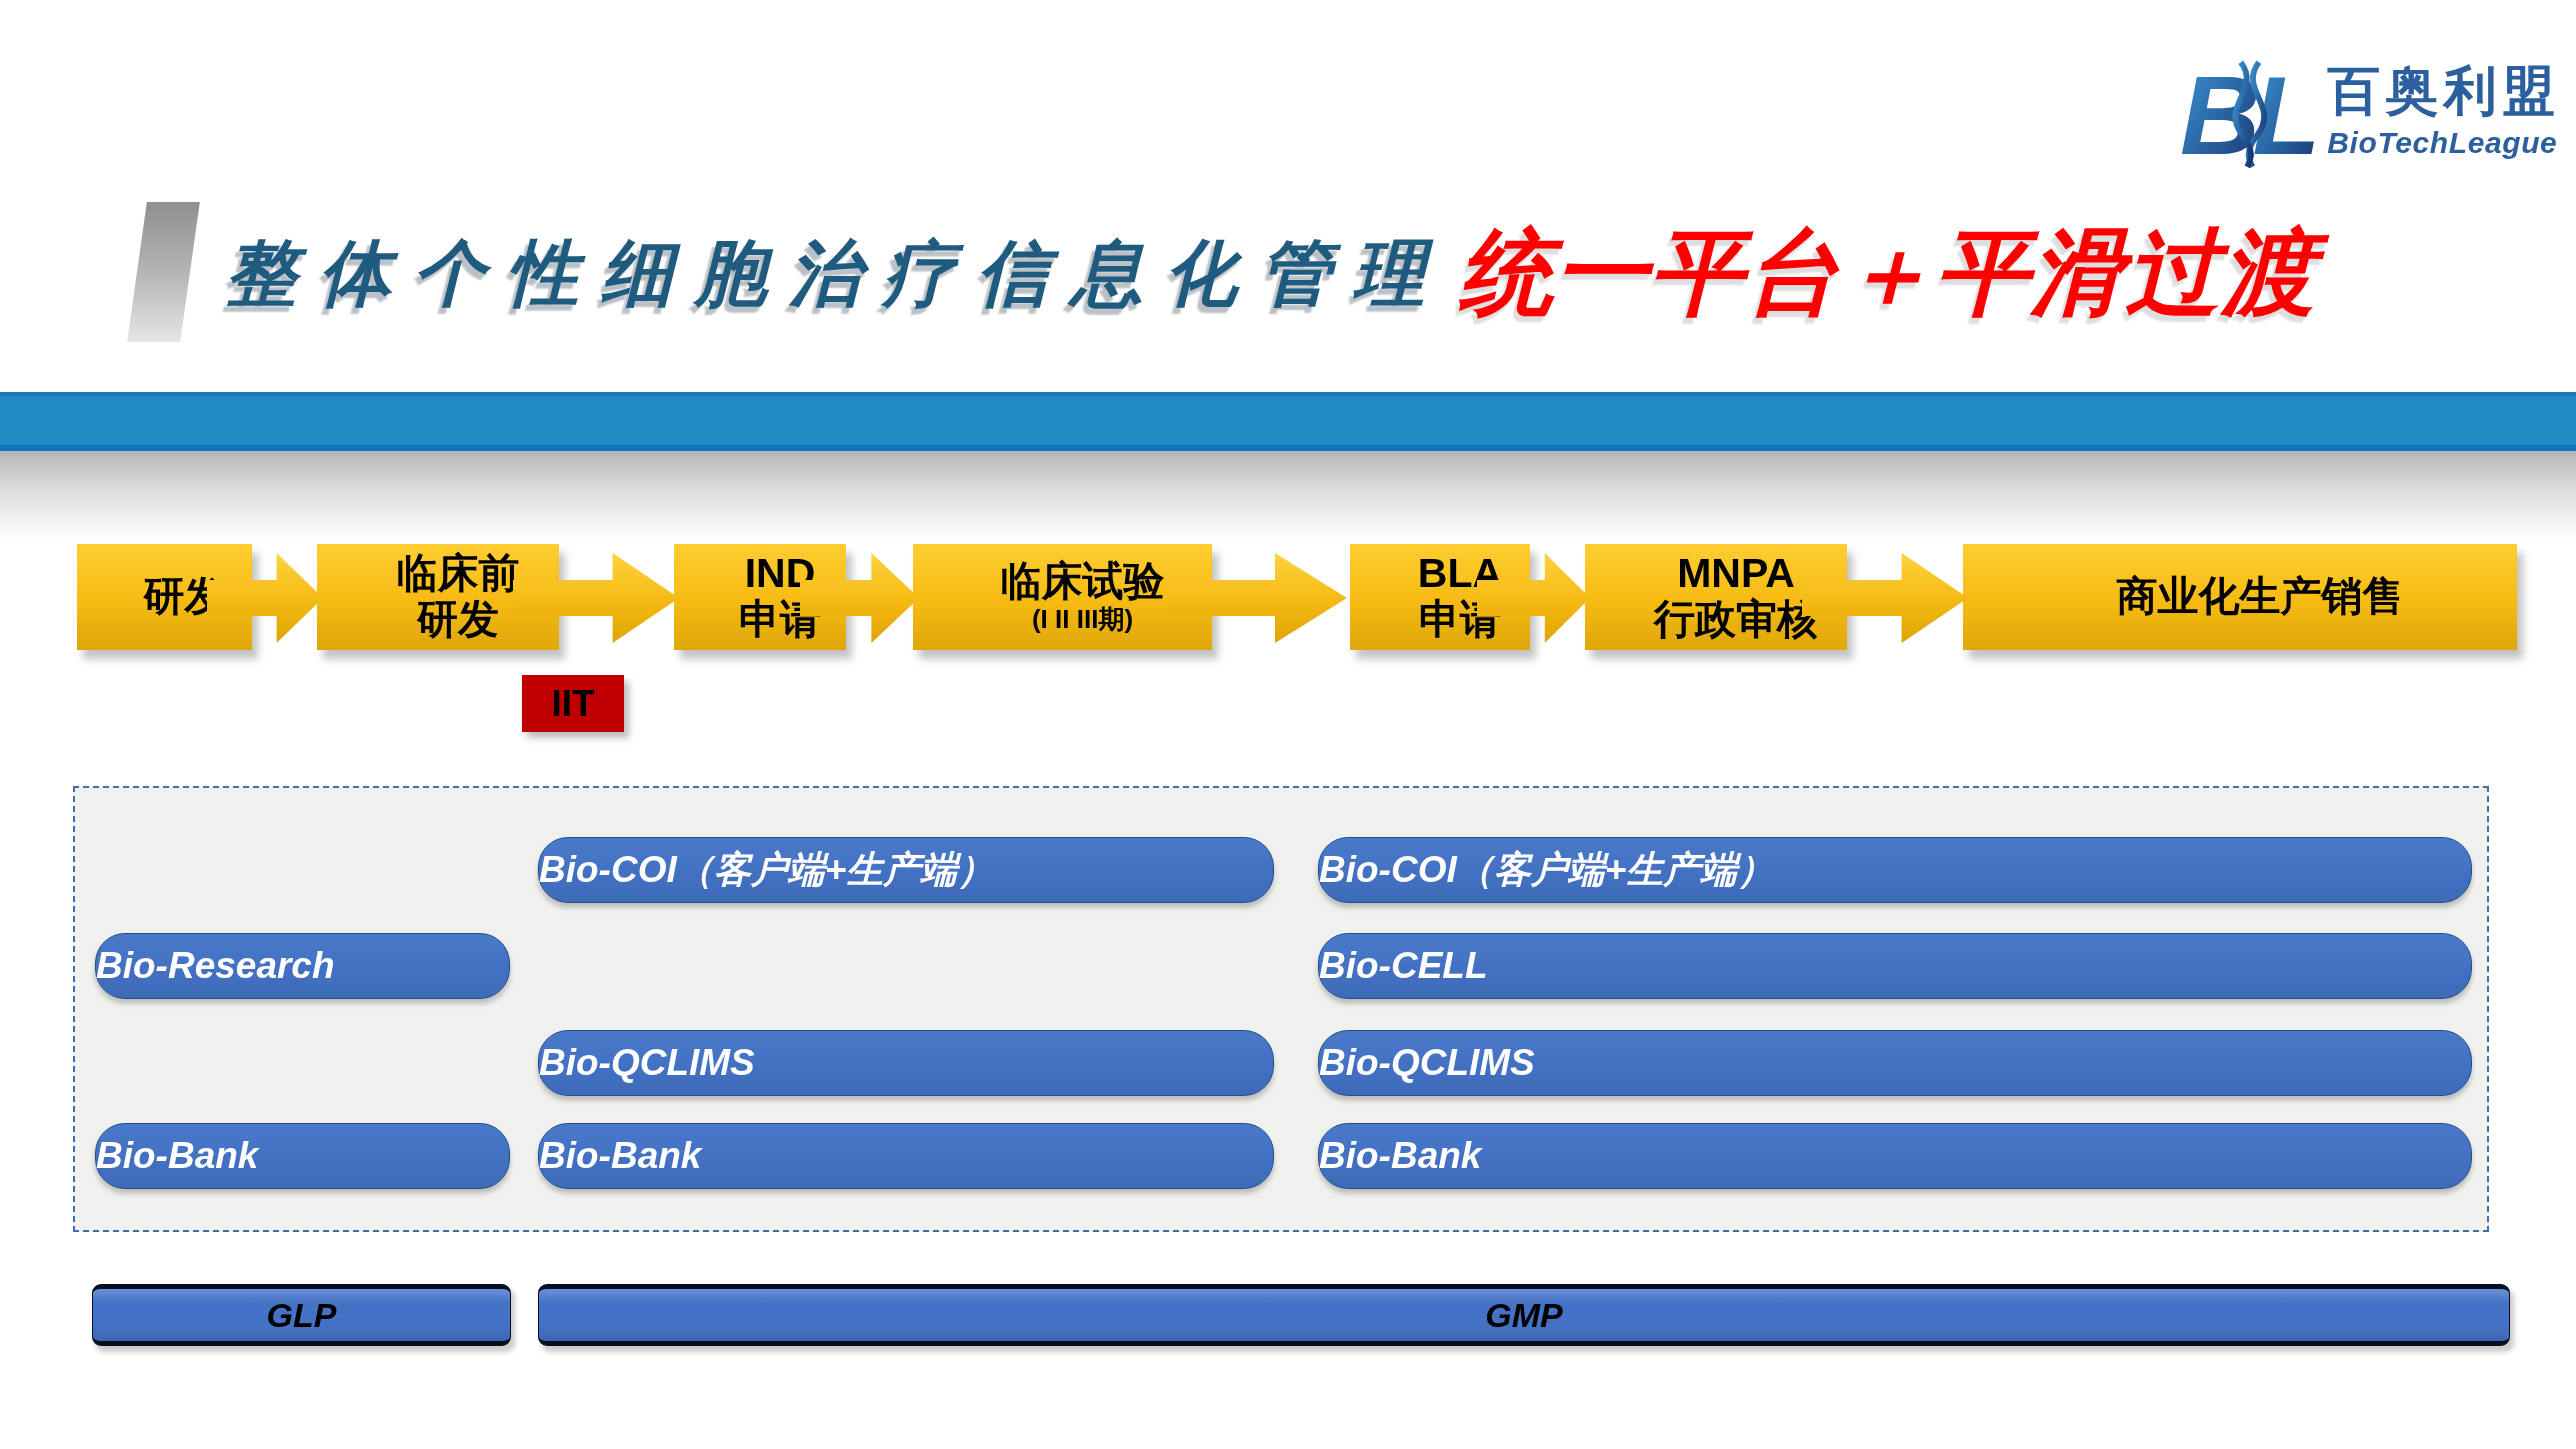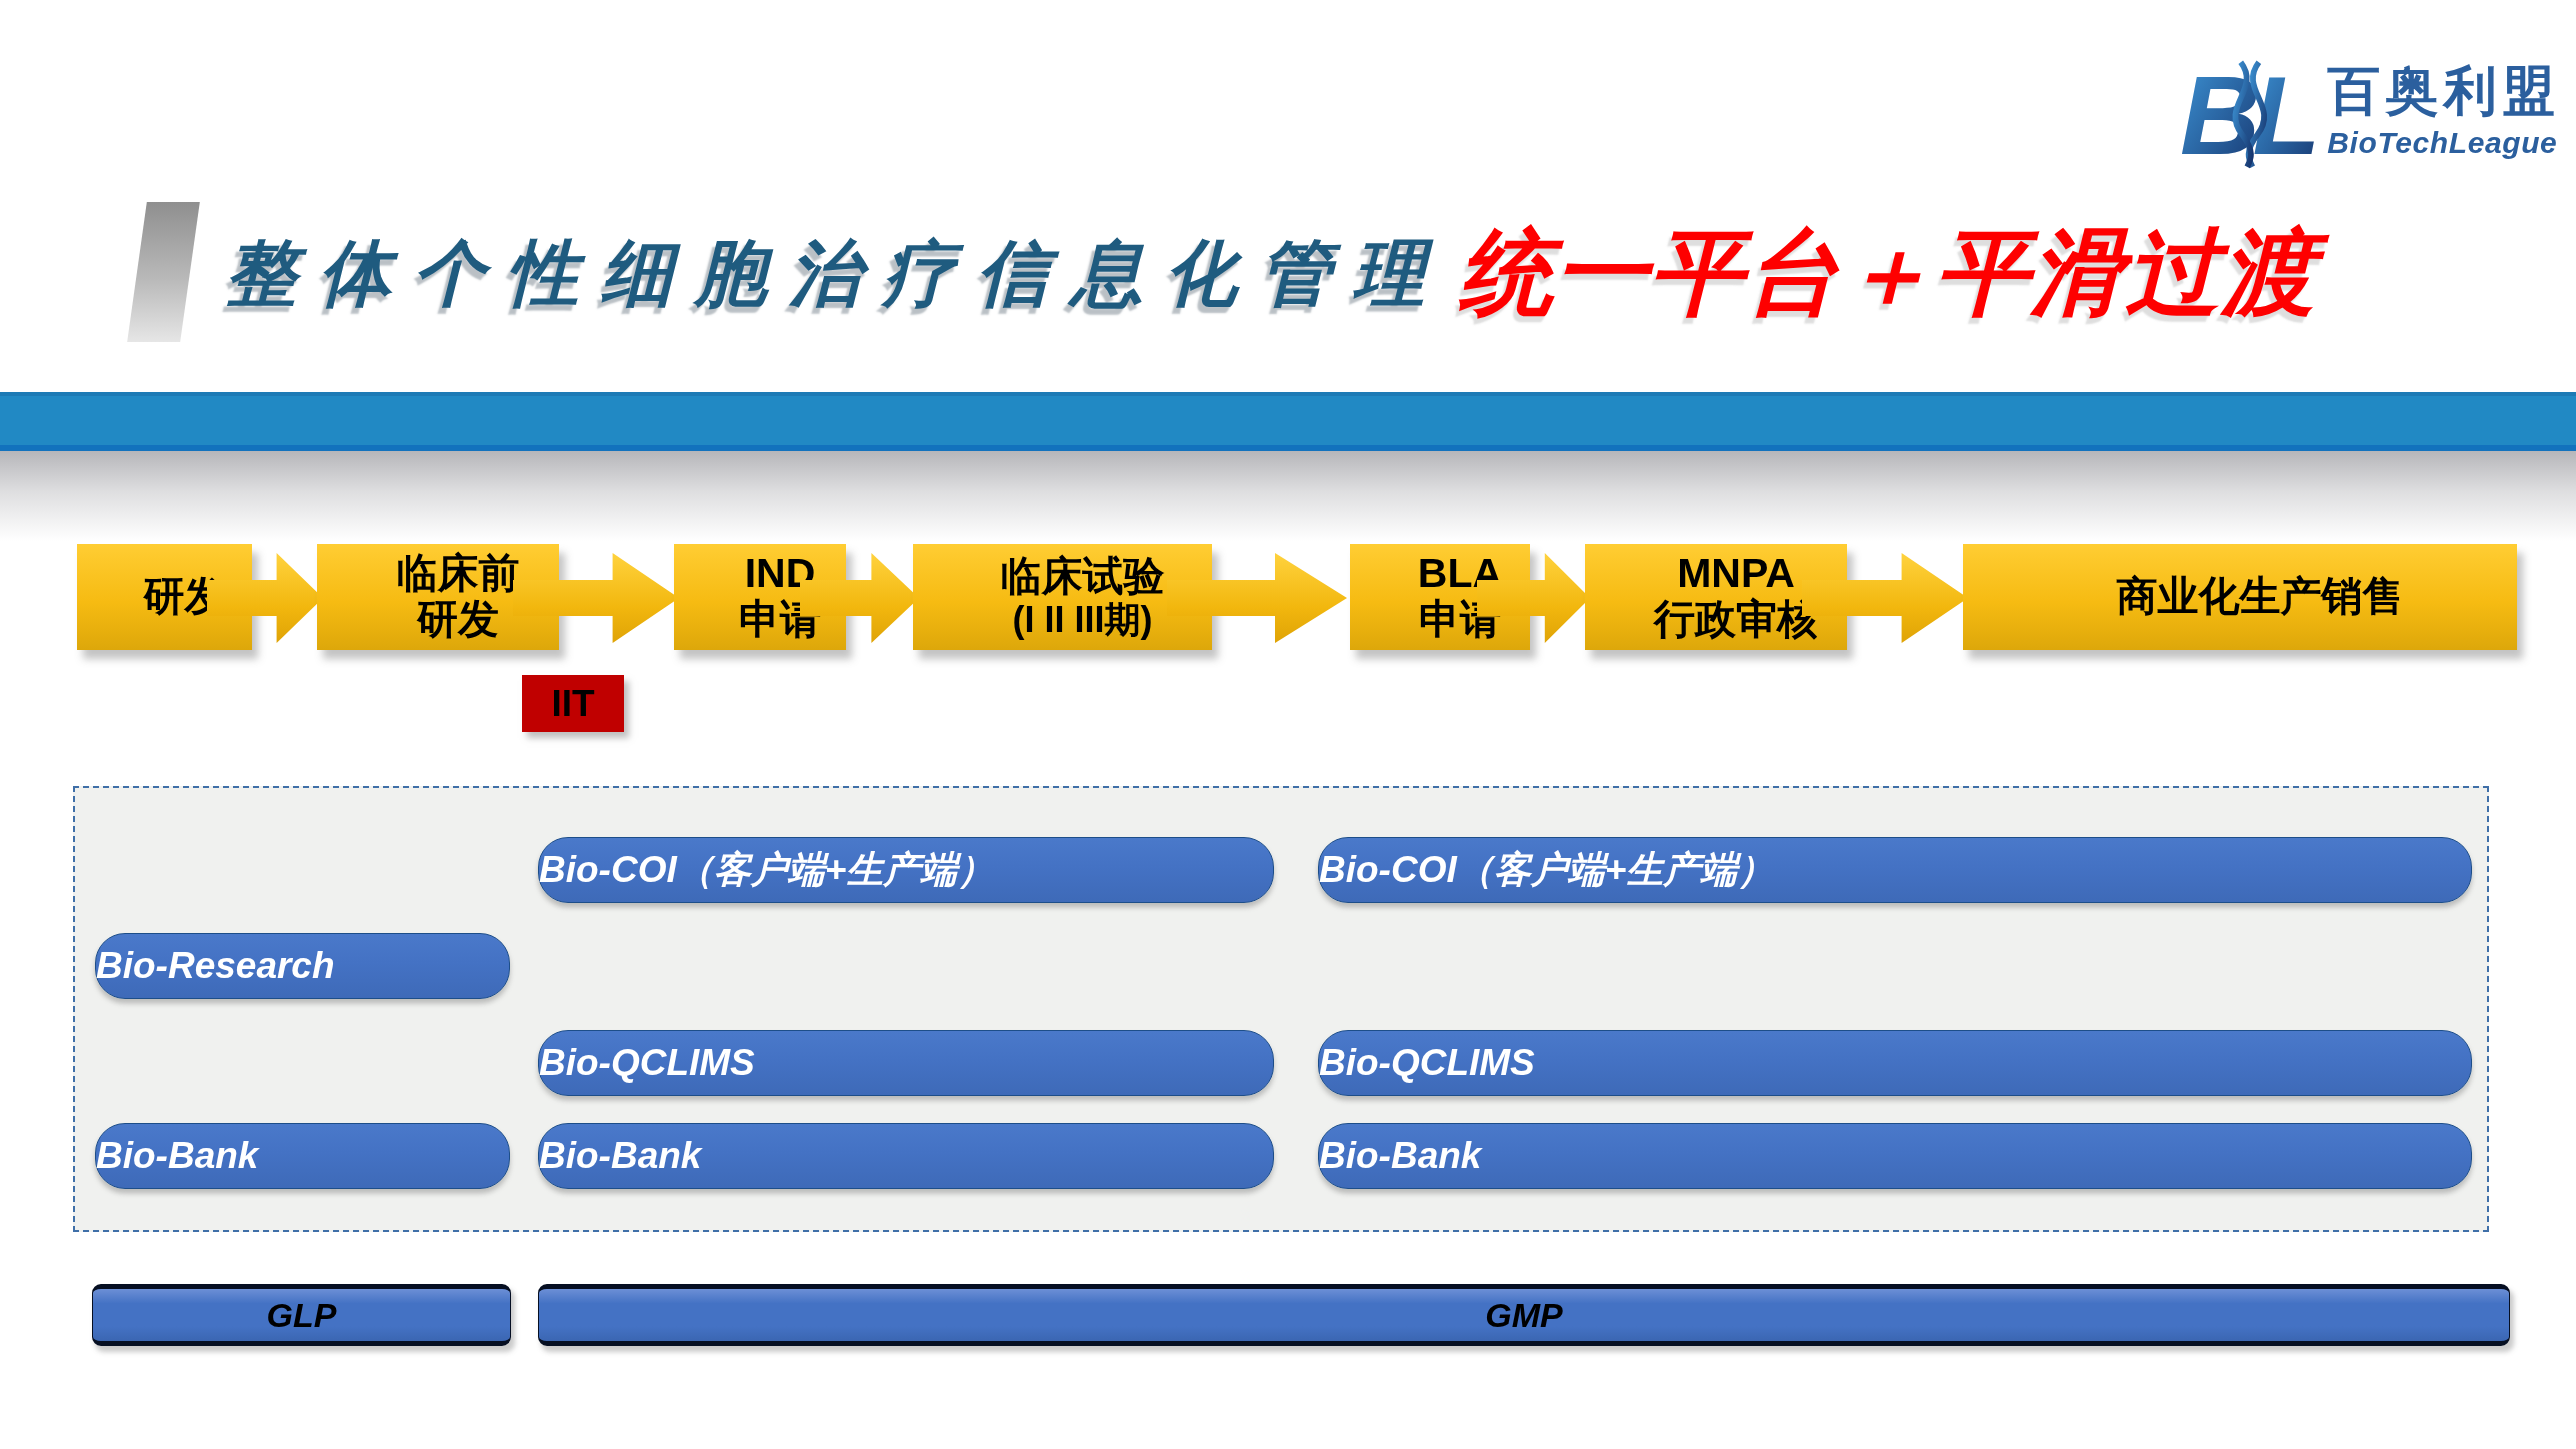--- a/index.html
+++ b/index.html
@@ -45,7 +45,7 @@
     color:#000; font-weight:bold; text-align:center;padding-left:40px;
   }
   .fstep .ln{font-size:41px; line-height:1.12;}
-  .fstep .ln.small{font-size:36px;text-align:center;}
+  .fstep .ln.small{font-size:26px;text-align:center;}
   .farrow{
     position:absolute; top:553px; height:90px;
     background:linear-gradient(180deg,#ffd23e 0%,#f2b70e 60%,#dfa306 100%);

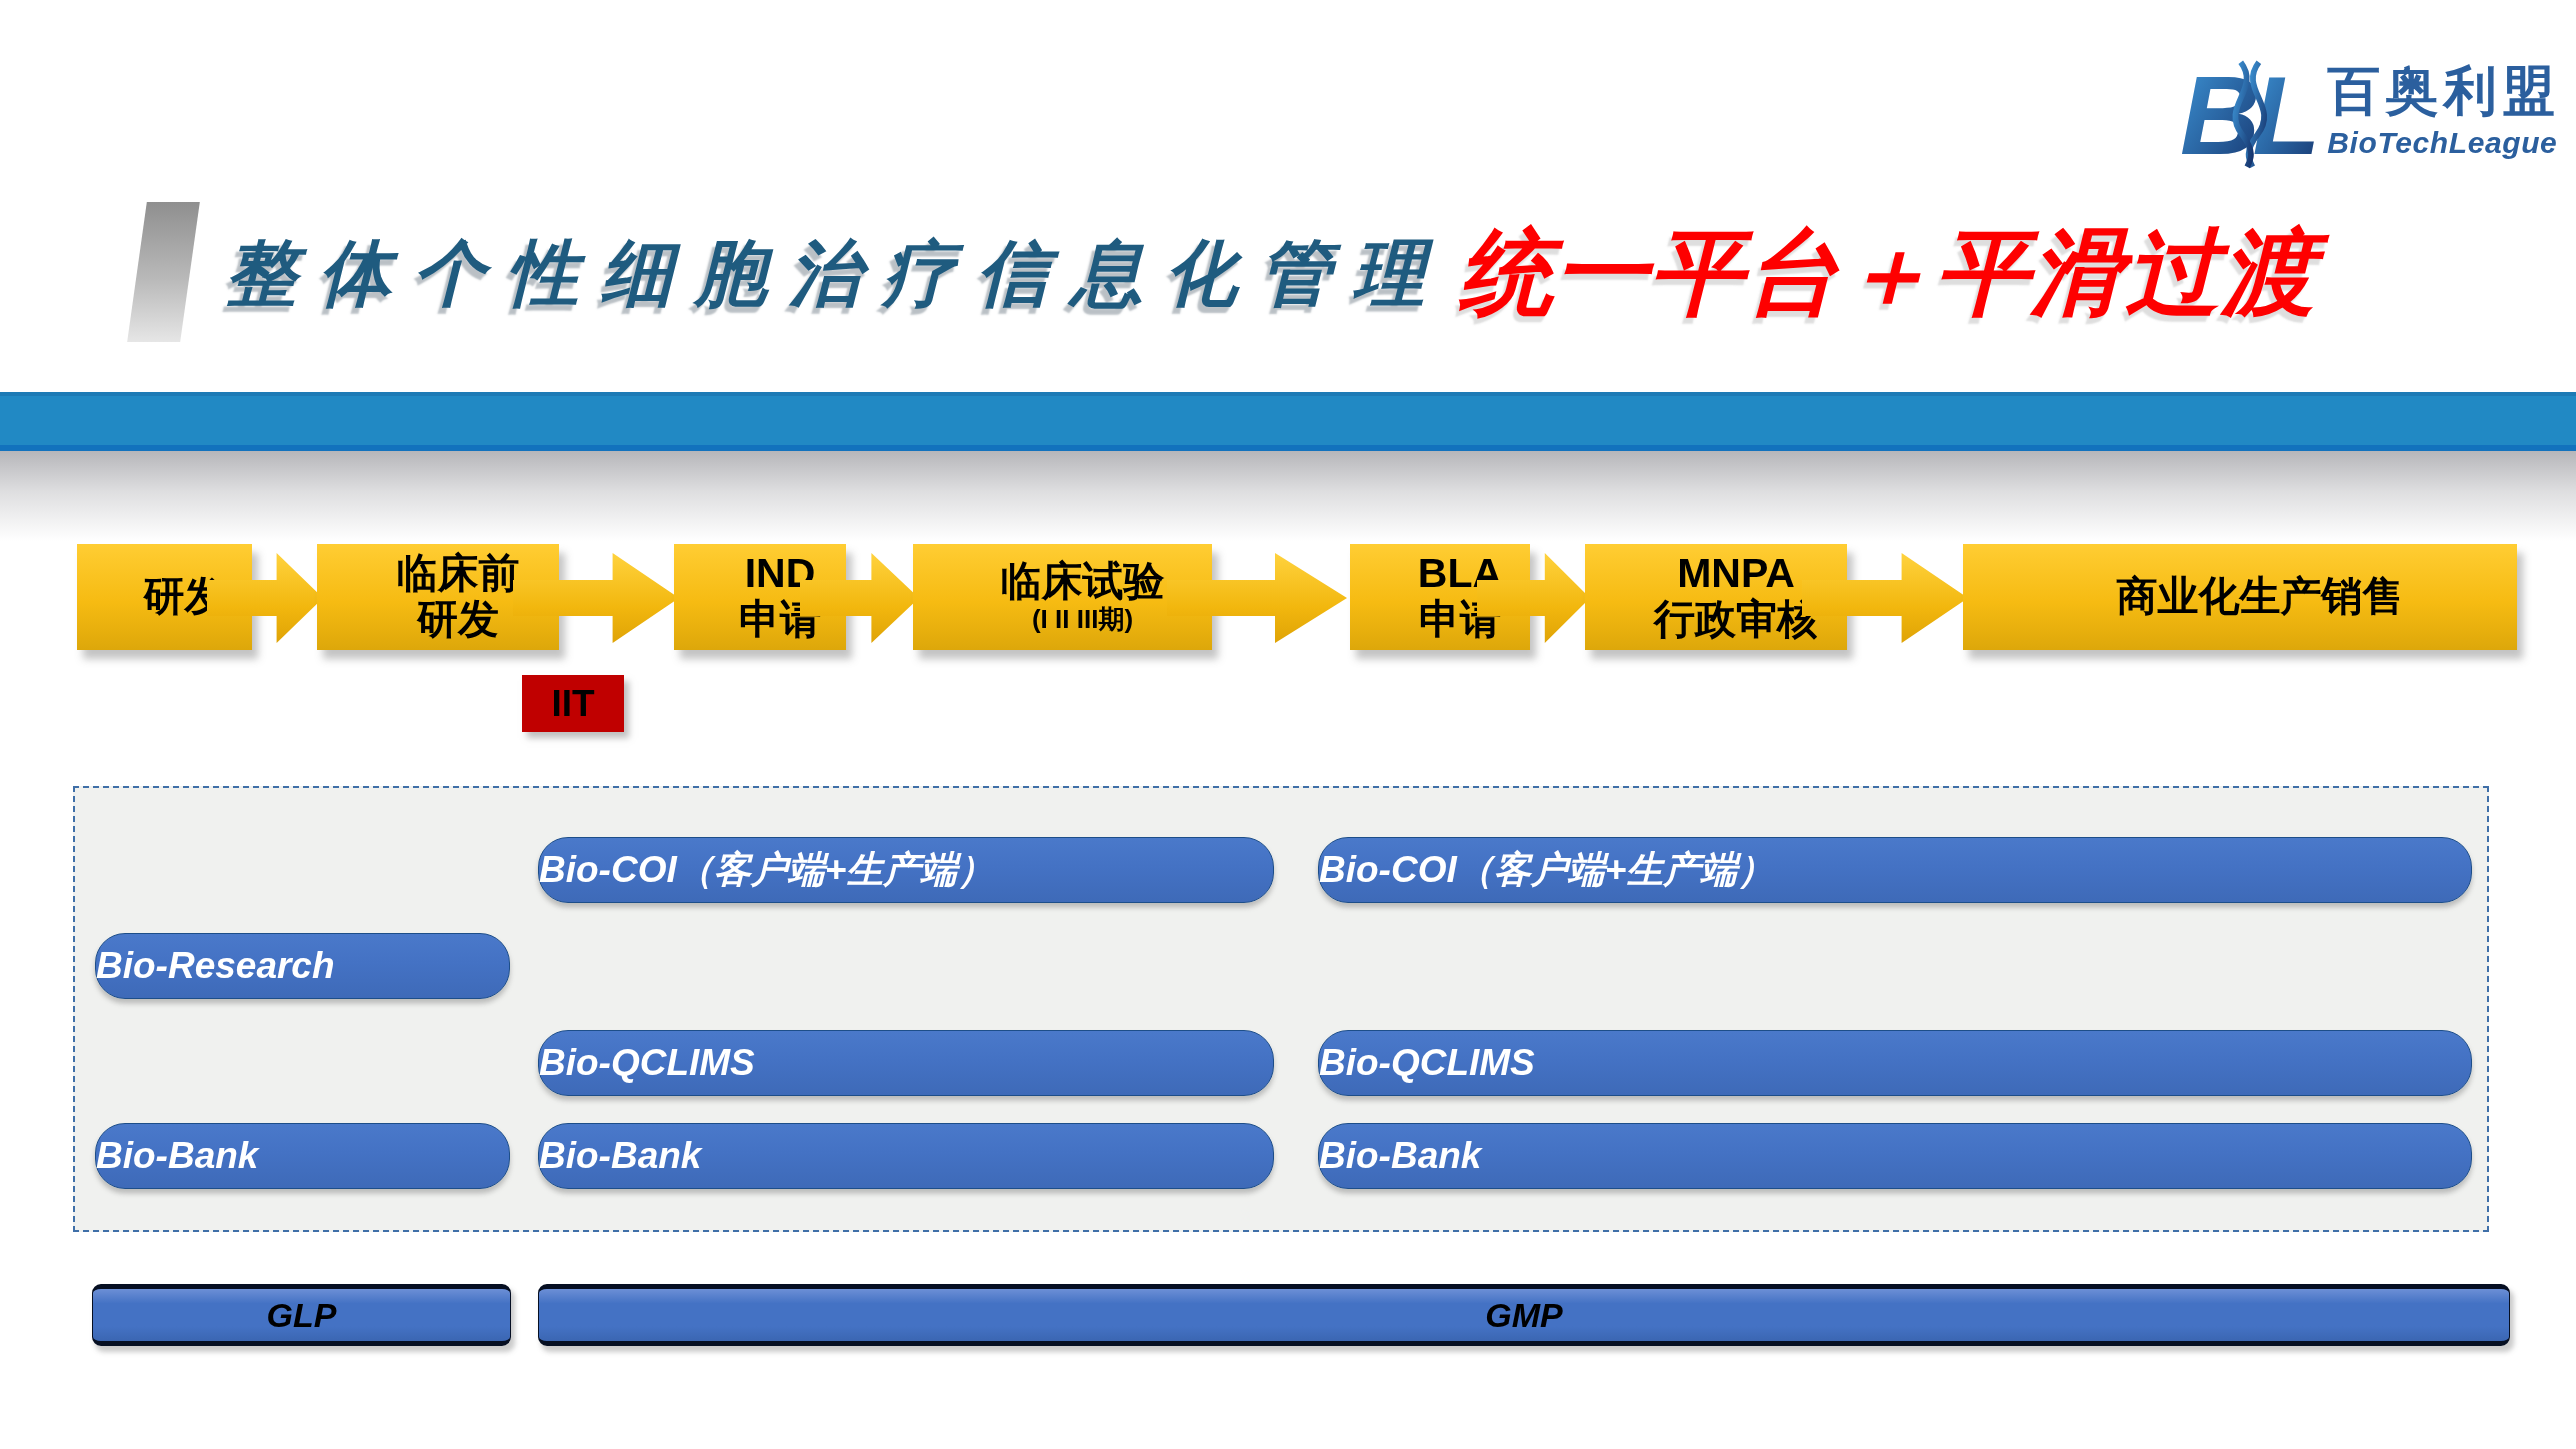--- a/index.html
+++ b/index.html
@@ -169,6 +169,9 @@
   <div class="pbox" style="left:95px;top:933px;width:415px;">
     <span>Bio-Research</span>
   </div>
+  <div class="pbox" style="left:1318px;top:933px;width:1154px;">
+    <span>Bio-CELL</span>
+  </div>
 
   <div class="pbox" style="left:538px;top:1030px;width:736px;">
     <span>Bio-QCLIMS</span>

